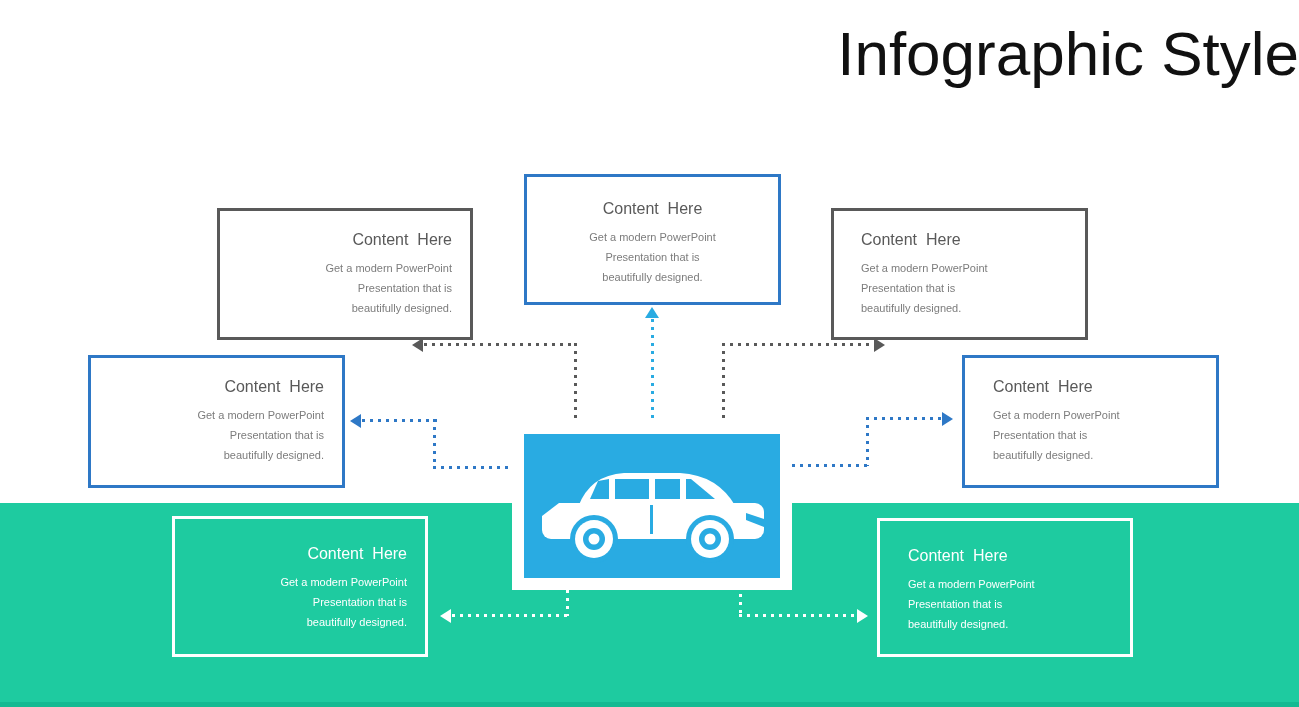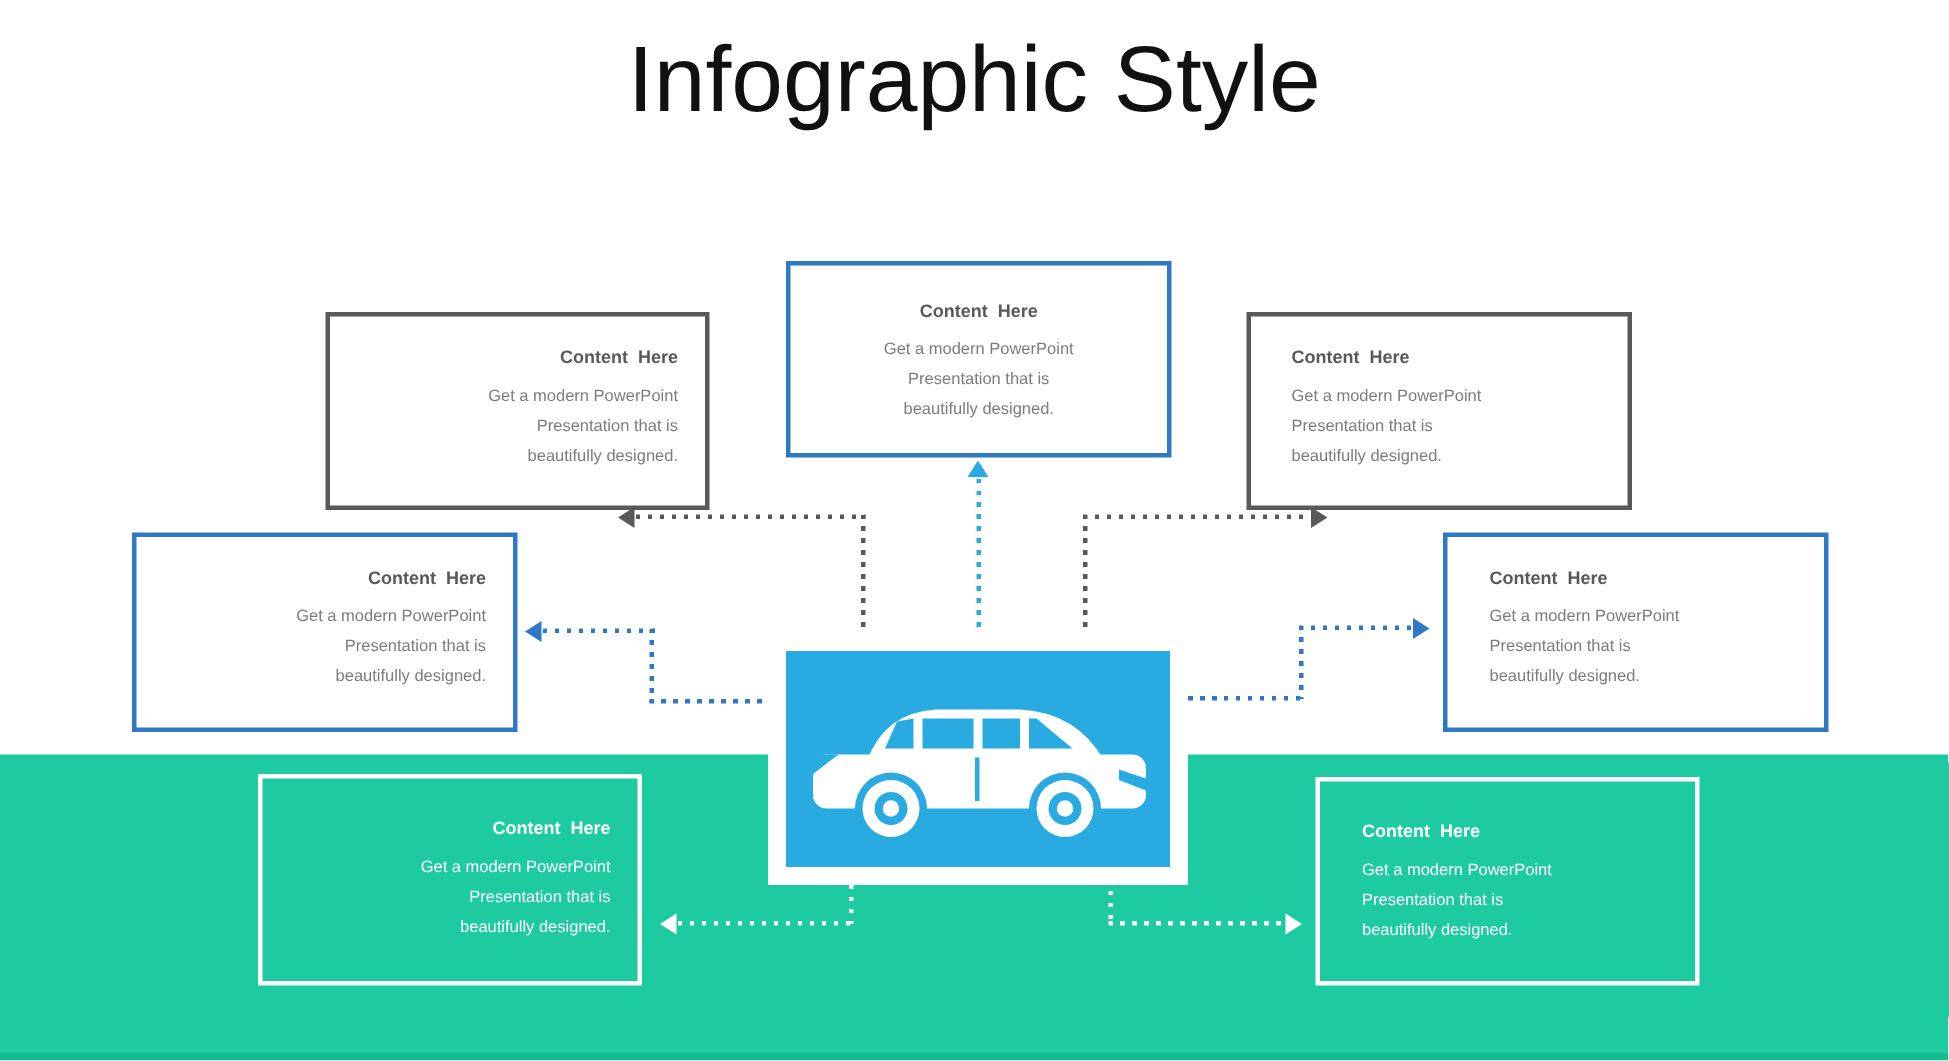--- a/index.html
+++ b/index.html
@@ -14,7 +14,7 @@
   
   .title {
     position:absolute; left:0; top:18px; width:100%;
-    text-align:center;
+    text-align:right;
     font-size:62px; font-weight:400; color:#111111;
     letter-spacing:0px;
   }

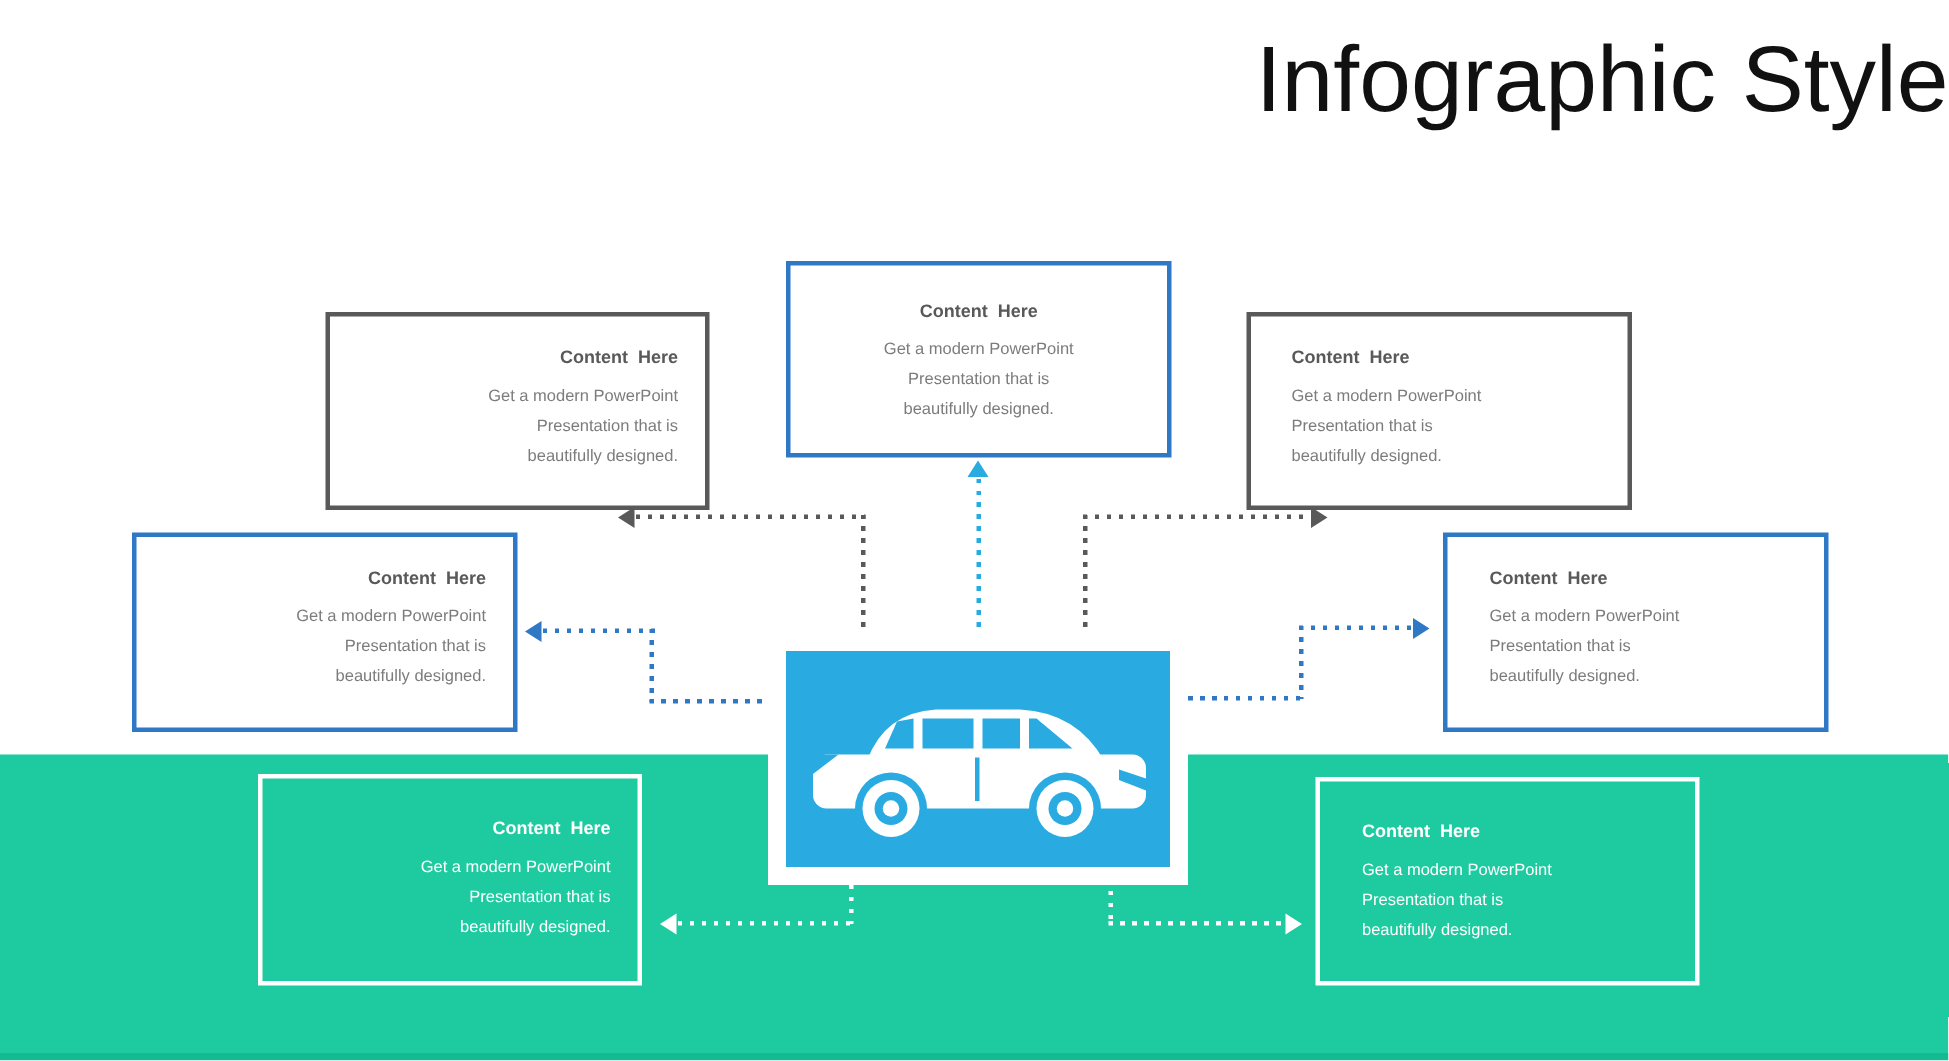--- a/index.html
+++ b/index.html
@@ -34,7 +34,7 @@
     padding:20px 18px 14px 18px;
   }
   .cbox .h {
-    font-size:12px; font-weight:700; color:#595959;
+    font-size:16px; font-weight:400; color:#595959;
     white-space:pre-wrap;
     margin-bottom:9px;
   }

